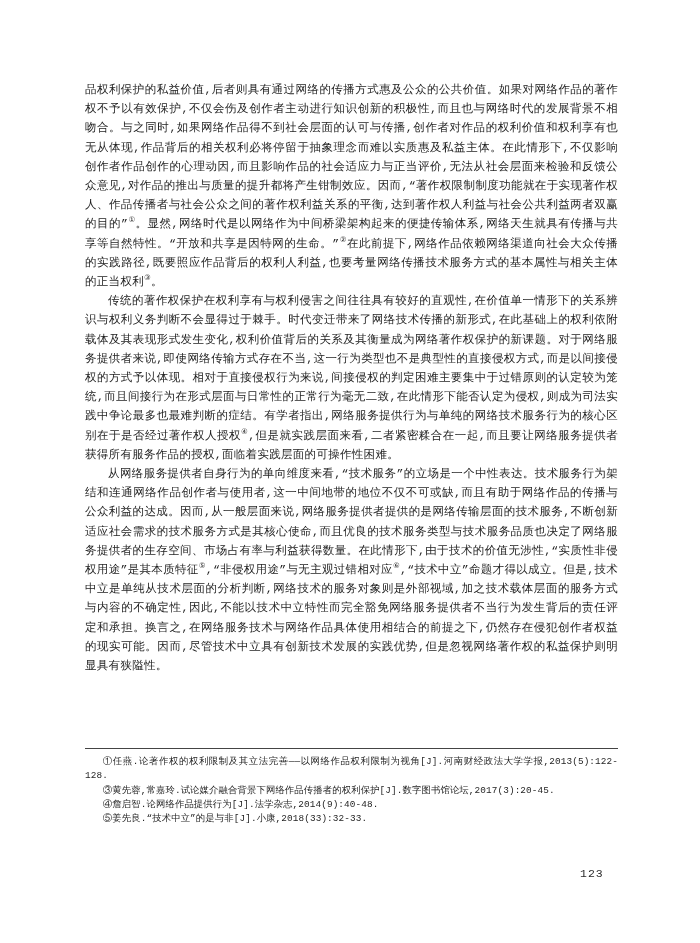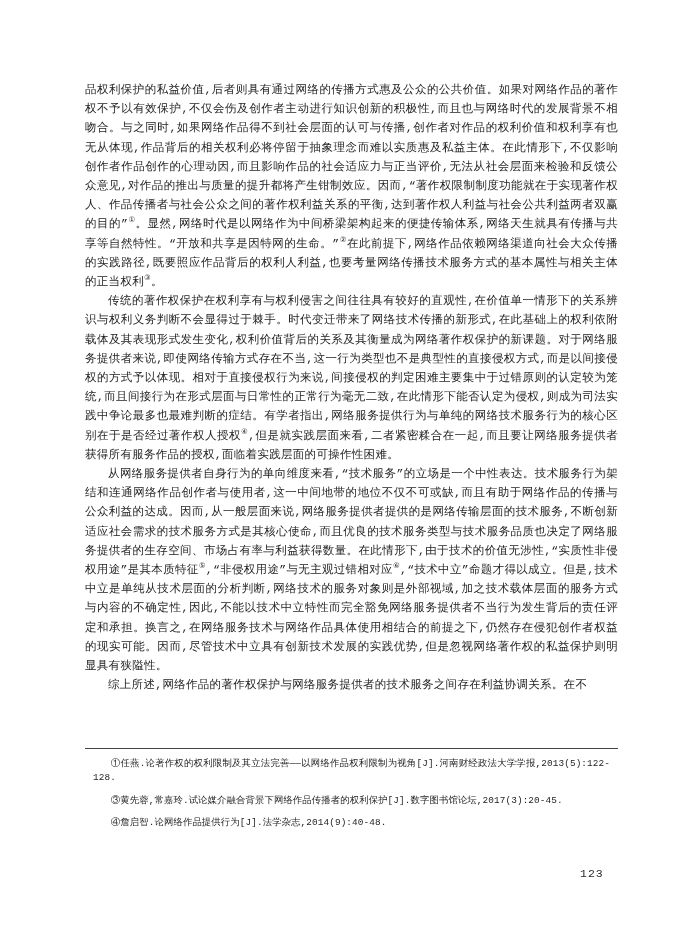--- a/index.html
+++ b/index.html
@@ -78,7 +78,6 @@
         <p class="para">品权利保护的私益价值,后者则具有通过网络的传播方式惠及公众的公共价值。如果对网络作品的著作权不予以有效保护,不仅会伤及创作者主动进行知识创新的积极性,而且也与网络时代的发展背景不相吻合。与之同时,如果网络作品得不到社会层面的认可与传播,创作者对作品的权利价值和权利享有也无从体现,作品背后的相关权利必将停留于抽象理念而难以实质惠及私益主体。在此情形下,不仅影响创作者作品创作的心理动因,而且影响作品的社会适应力与正当评价,无法从社会层面来检验和反馈公众意见,对作品的推出与质量的提升都将产生钳制效应。因而,“著作权限制制度功能就在于实现著作权人、作品传播者与社会公众之间的著作权利益关系的平衡,达到著作权人利益与社会公共利益两者双赢的目的”<sup class="fn-ref">①</sup>。显然,网络时代是以网络作为中间桥梁架构起来的便捷传输体系,网络天生就具有传播与共享等自然特性。“开放和共享是因特网的生命。”<sup class="fn-ref">②</sup>在此前提下,网络作品依赖网络渠道向社会大众传播的实践路径,既要照应作品背后的权利人利益,也要考量网络传播技术服务方式的基本属性与相关主体的正当权利<sup class="fn-ref">③</sup>。</p>
         <p class="para indent">传统的著作权保护在权利享有与权利侵害之间往往具有较好的直观性,在价值单一情形下的关系辨识与权利义务判断不会显得过于棘手。时代变迁带来了网络技术传播的新形式,在此基础上的权利依附载体及其表现形式发生变化,权利价值背后的关系及其衡量成为网络著作权保护的新课题。对于网络服务提供者来说,即使网络传输方式存在不当,这一行为类型也不是典型性的直接侵权方式,而是以间接侵权的方式予以体现。相对于直接侵权行为来说,间接侵权的判定困难主要集中于过错原则的认定较为笼统,而且间接行为在形式层面与日常性的正常行为毫无二致,在此情形下能否认定为侵权,则成为司法实践中争论最多也最难判断的症结。有学者指出,网络服务提供行为与单纯的网络技术服务行为的核心区别在于是否经过著作权人授权<sup class="fn-ref">④</sup>,但是就实践层面来看,二者紧密糅合在一起,而且要让网络服务提供者获得所有服务作品的授权,面临着实践层面的可操作性困难。</p>
         <p class="para indent">从网络服务提供者自身行为的单向维度来看,“技术服务”的立场是一个中性表达。技术服务行为架结和连通网络作品创作者与使用者,这一中间地带的地位不仅不可或缺,而且有助于网络作品的传播与公众利益的达成。因而,从一般层面来说,网络服务提供者提供的是网络传输层面的技术服务,不断创新适应社会需求的技术服务方式是其核心使命,而且优良的技术服务类型与技术服务品质也决定了网络服务提供者的生存空间、市场占有率与利益获得数量。在此情形下,由于技术的价值无涉性,“实质性非侵权用途”是其本质特征<sup class="fn-ref">⑤</sup>,“非侵权用途”与无主观过错相对应<sup class="fn-ref">⑥</sup>,“技术中立”命题才得以成立。但是,技术中立是单纯从技术层面的分析判断,网络技术的服务对象则是外部视域,加之技术载体层面的服务方式与内容的不确定性,因此,不能以技术中立特性而完全豁免网络服务提供者不当行为发生背后的责任评定和承担。换言之,在网络服务技术与网络作品具体使用相结合的前提之下,仍然存在侵犯创作者权益的现实可能。因而,尽管技术中立具有创新技术发展的实践优势,但是忽视网络著作权的私益保护则明显具有狭隘性。</p>
-        <p class="para indent">综上所述,网络作品的著作权保护与网络服务提供者的技术服务之间存在利益协调关系。在不</p>
       </div>
   </main>
 

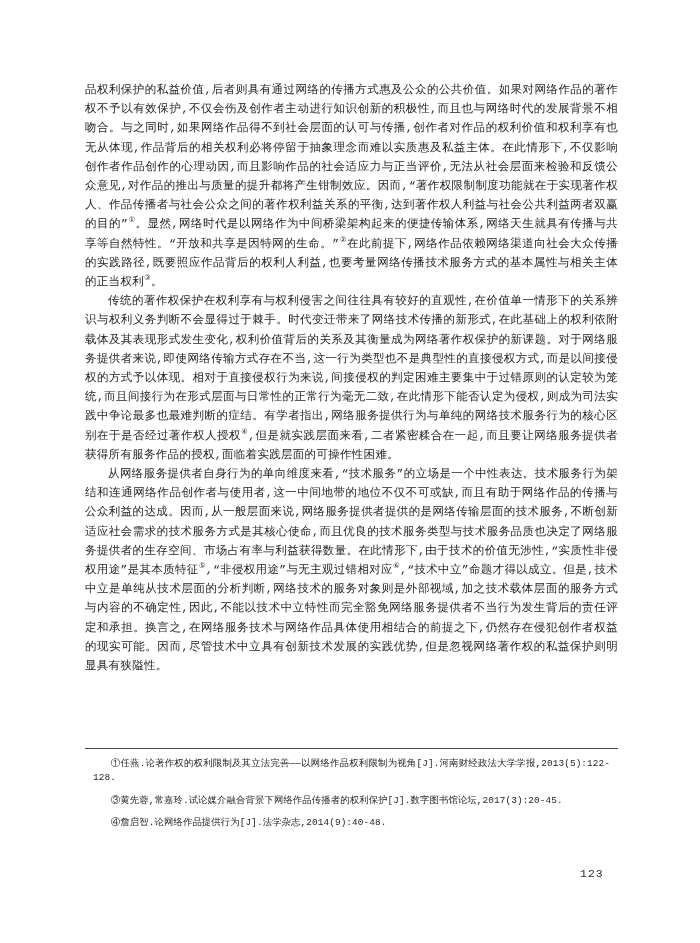--- a/index.html
+++ b/index.html
@@ -50,7 +50,7 @@
     height: 0;
   }
   .footnote {
-    margin: 8px;
+    margin: 0;
     font-size: 9.4px;
     line-height: 14.3px;
     letter-spacing: 0.1px;

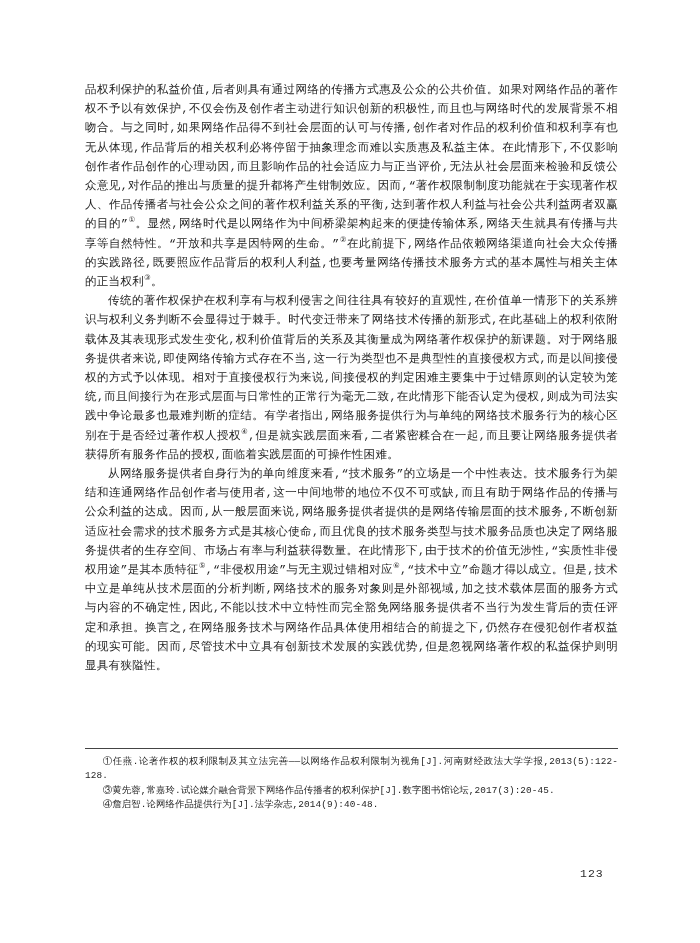--- a/index.html
+++ b/index.html
@@ -87,6 +87,7 @@
         <p class="footnote">①任燕.论著作权的权利限制及其立法完善——以网络作品权利限制为视角[J].河南财经政法大学学报,2013(5):122-128.</p>
         <p class="footnote">③黄先蓉,常嘉玲.试论媒介融合背景下网络作品传播者的权利保护[J].数字图书馆论坛,2017(3):20-45.</p>
         <p class="footnote">④詹启智.论网络作品提供行为[J].法学杂志,2014(9):40-48.</p>
+        <p class="footnote">⑤姜先良.“技术中立”的是与非[J].小康,2018(33):32-33.</p>
       </div>
   </section>
 

